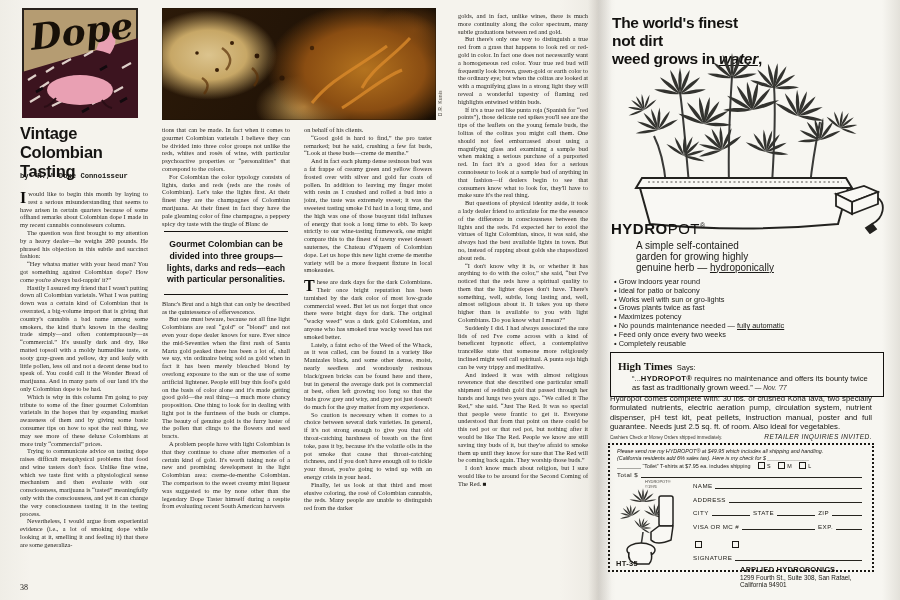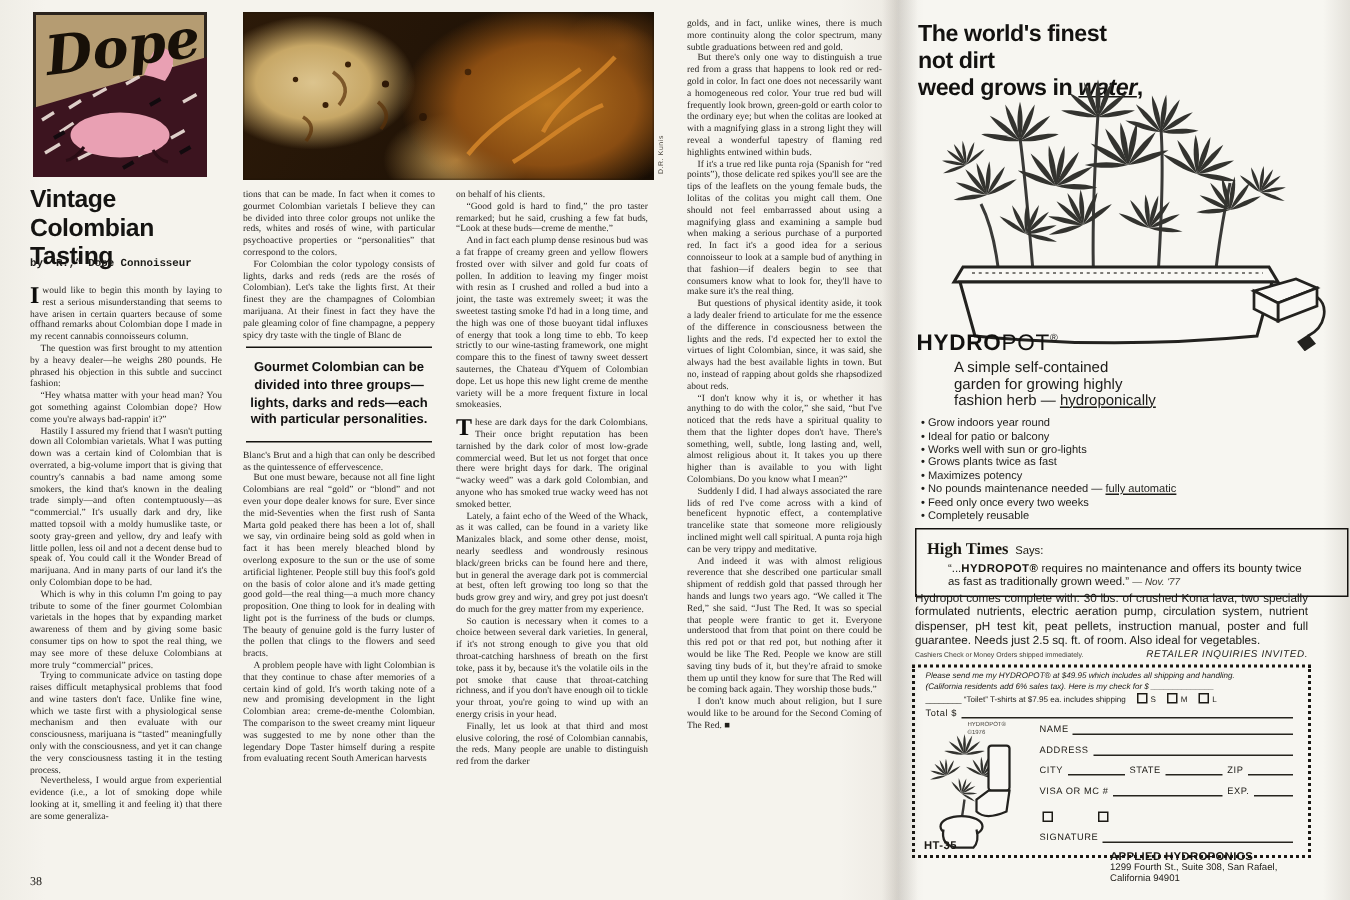--- a/index.html
+++ b/index.html
@@ -206,7 +206,7 @@
     <div class="abs tagline" style="left:38px;top:241px;width:220px;">
       <div>A simple self-contained</div>
       <div>garden for growing highly</div>
-      <div><span>fashion herb — </span><span class="uw">hydroponically</span></div>
+      <div><span>genuine herb — </span><span class="uw">hydroponically</span></div>
     </div>
 
     <ul class="bullets abs" style="left:16px;top:278px;width:240px;">

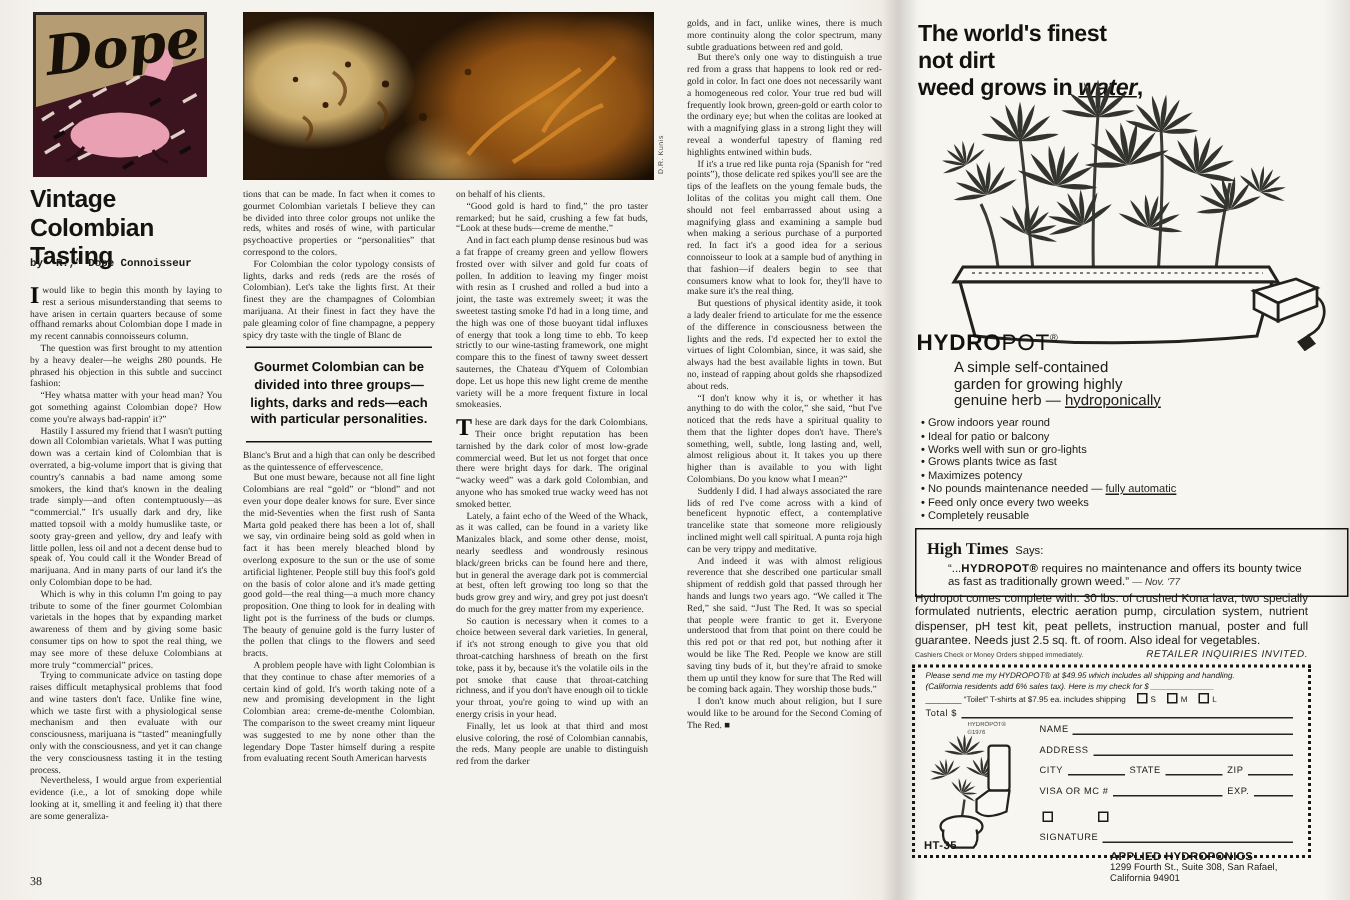--- a/index.html
+++ b/index.html
@@ -39,7 +39,7 @@
   .bullets{font-family:"Liberation Sans",sans-serif;font-size:7.4px;line-height:8.8px;color:#1c1b18;list-style:none;margin:0;padding:0;}
   .bullets li:before{content:"• ";font-weight:bold;}
   .bullets .uw{text-decoration:underline;}
-  .htbox{border:1.6px solid #14120f;padding:3px 22px 4px 7px;font-family:"Liberation Sans",sans-serif;color:#17150f;}
+  .htbox{border:1.6px solid #14120f;padding:3px 7px 4px 7px;font-family:"Liberation Sans",sans-serif;color:#17150f;}
   .htbrand{font-family:"Liberation Serif",serif;font-weight:bold;font-size:11px;}
   .htsays{font-size:7.5px;}
   .htquote{font-size:7.6px;line-height:9.2px;margin-left:14px;}

